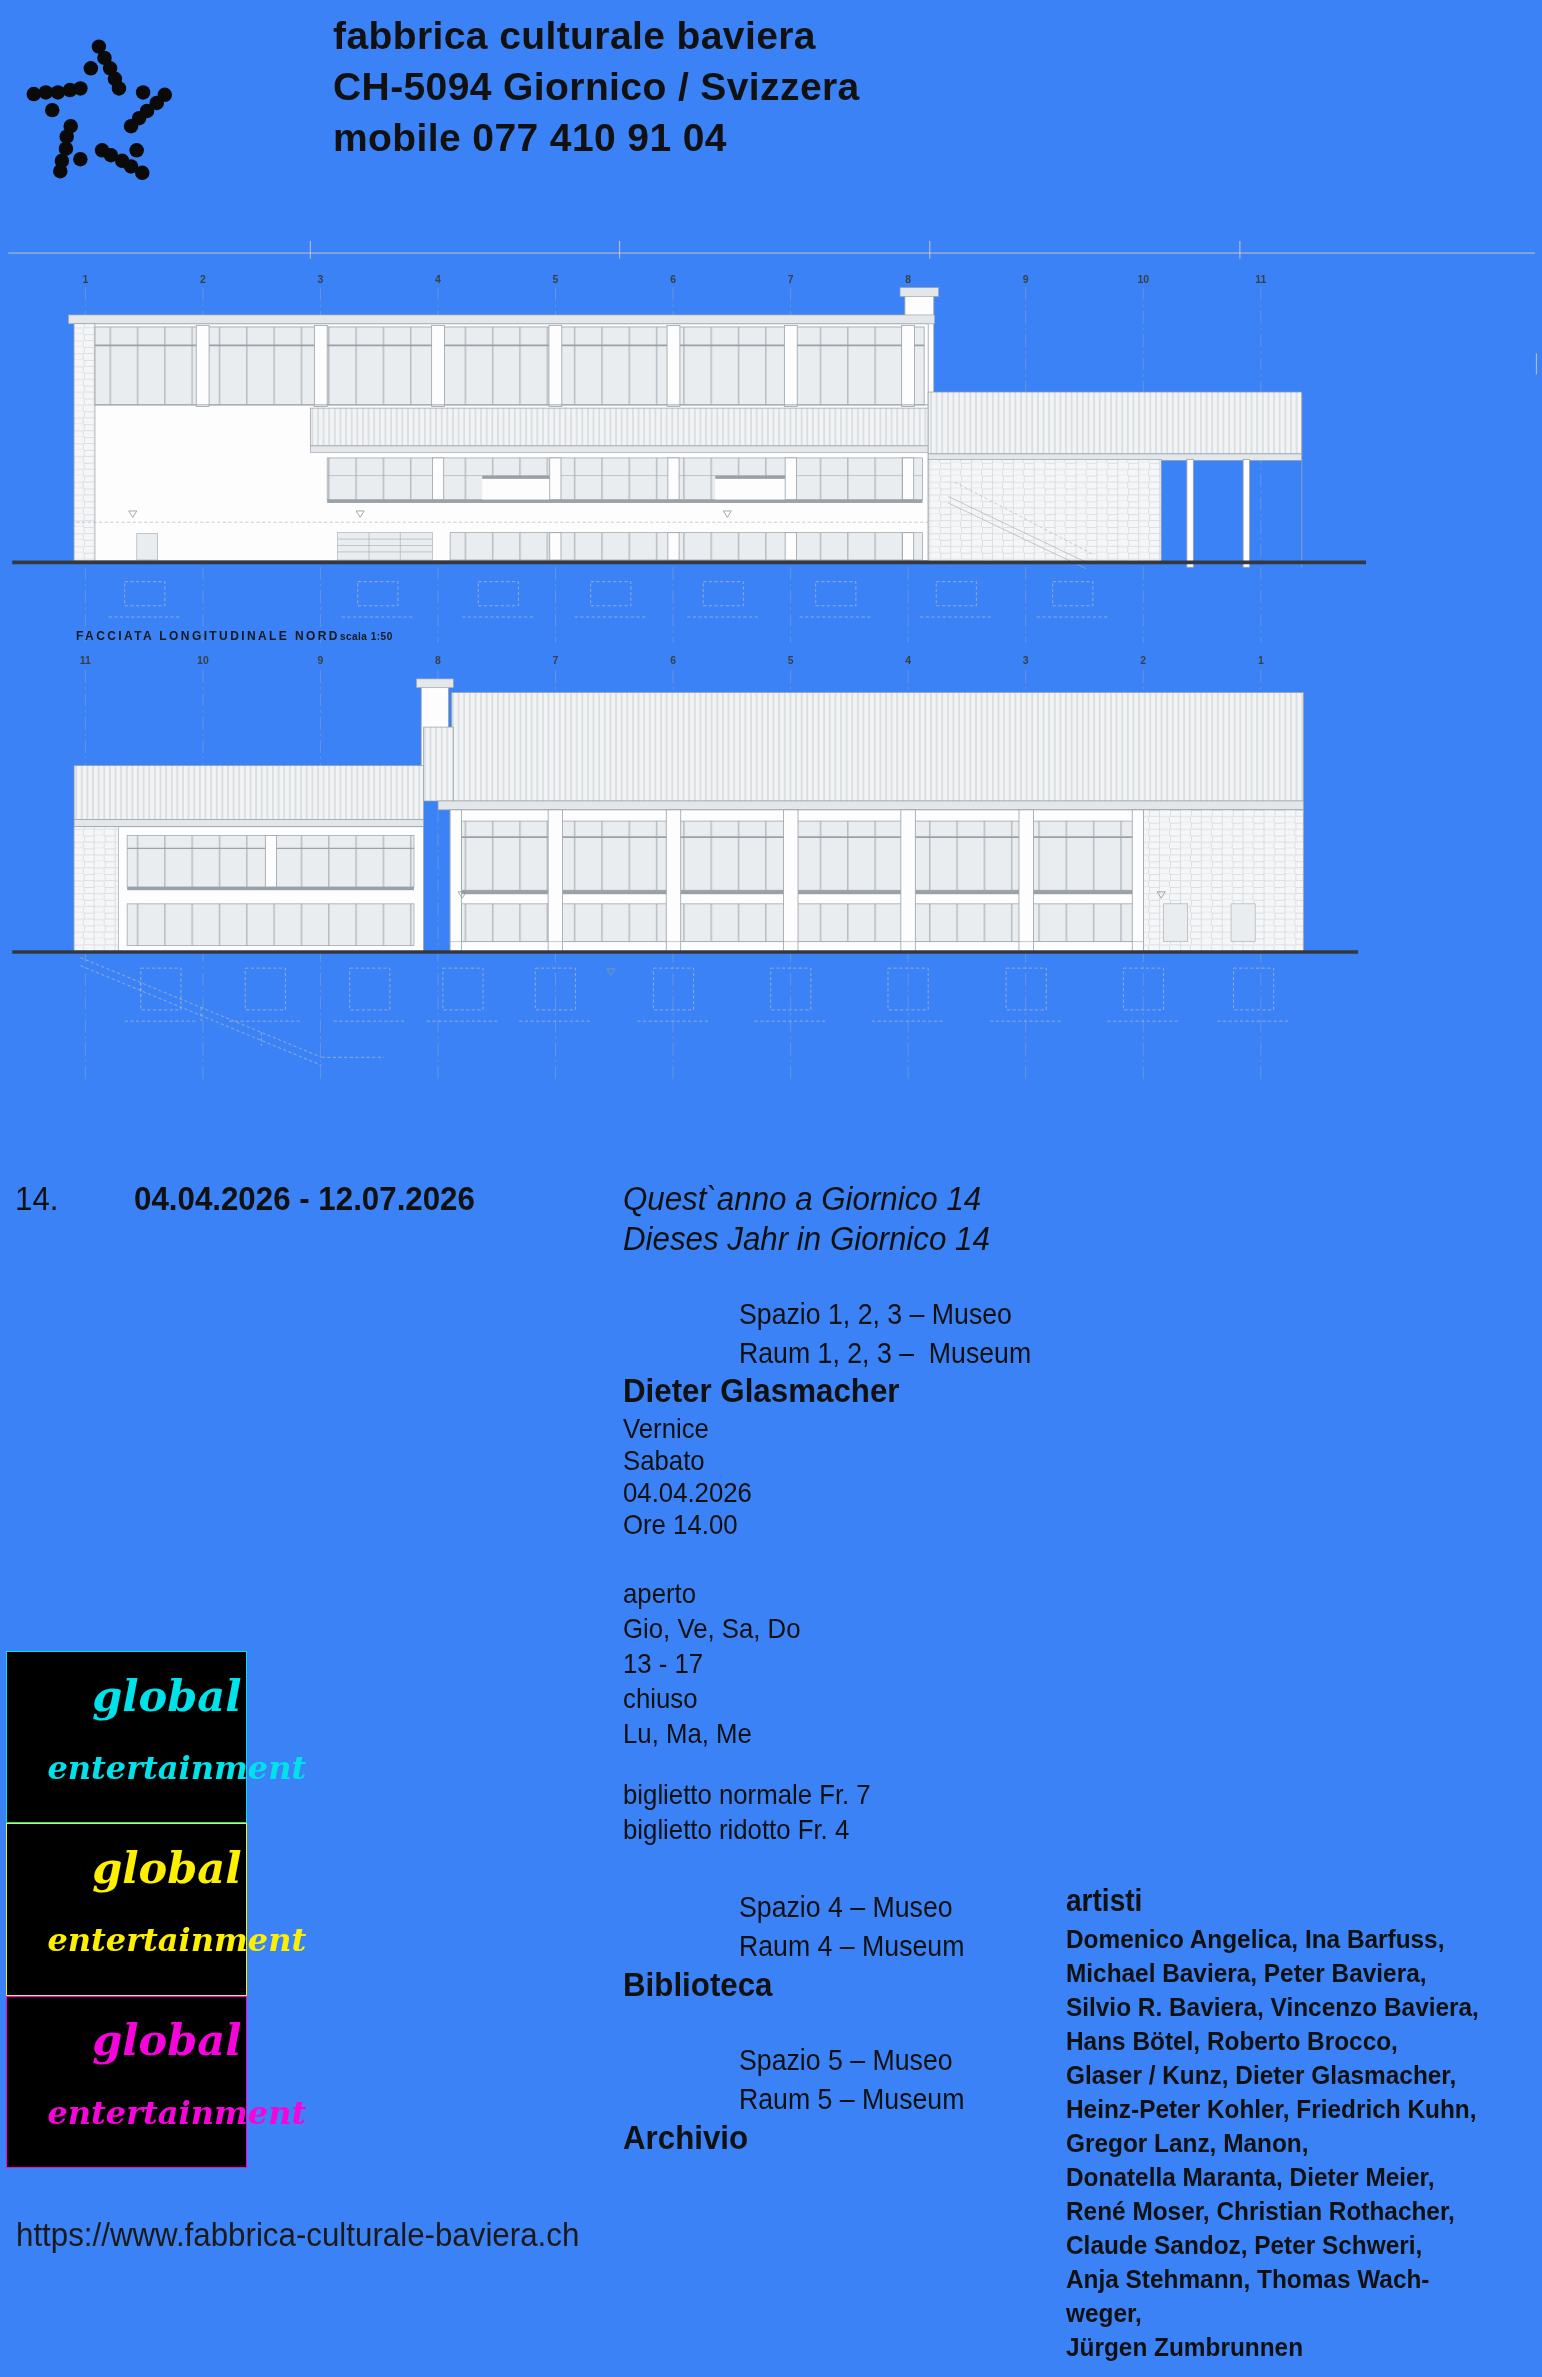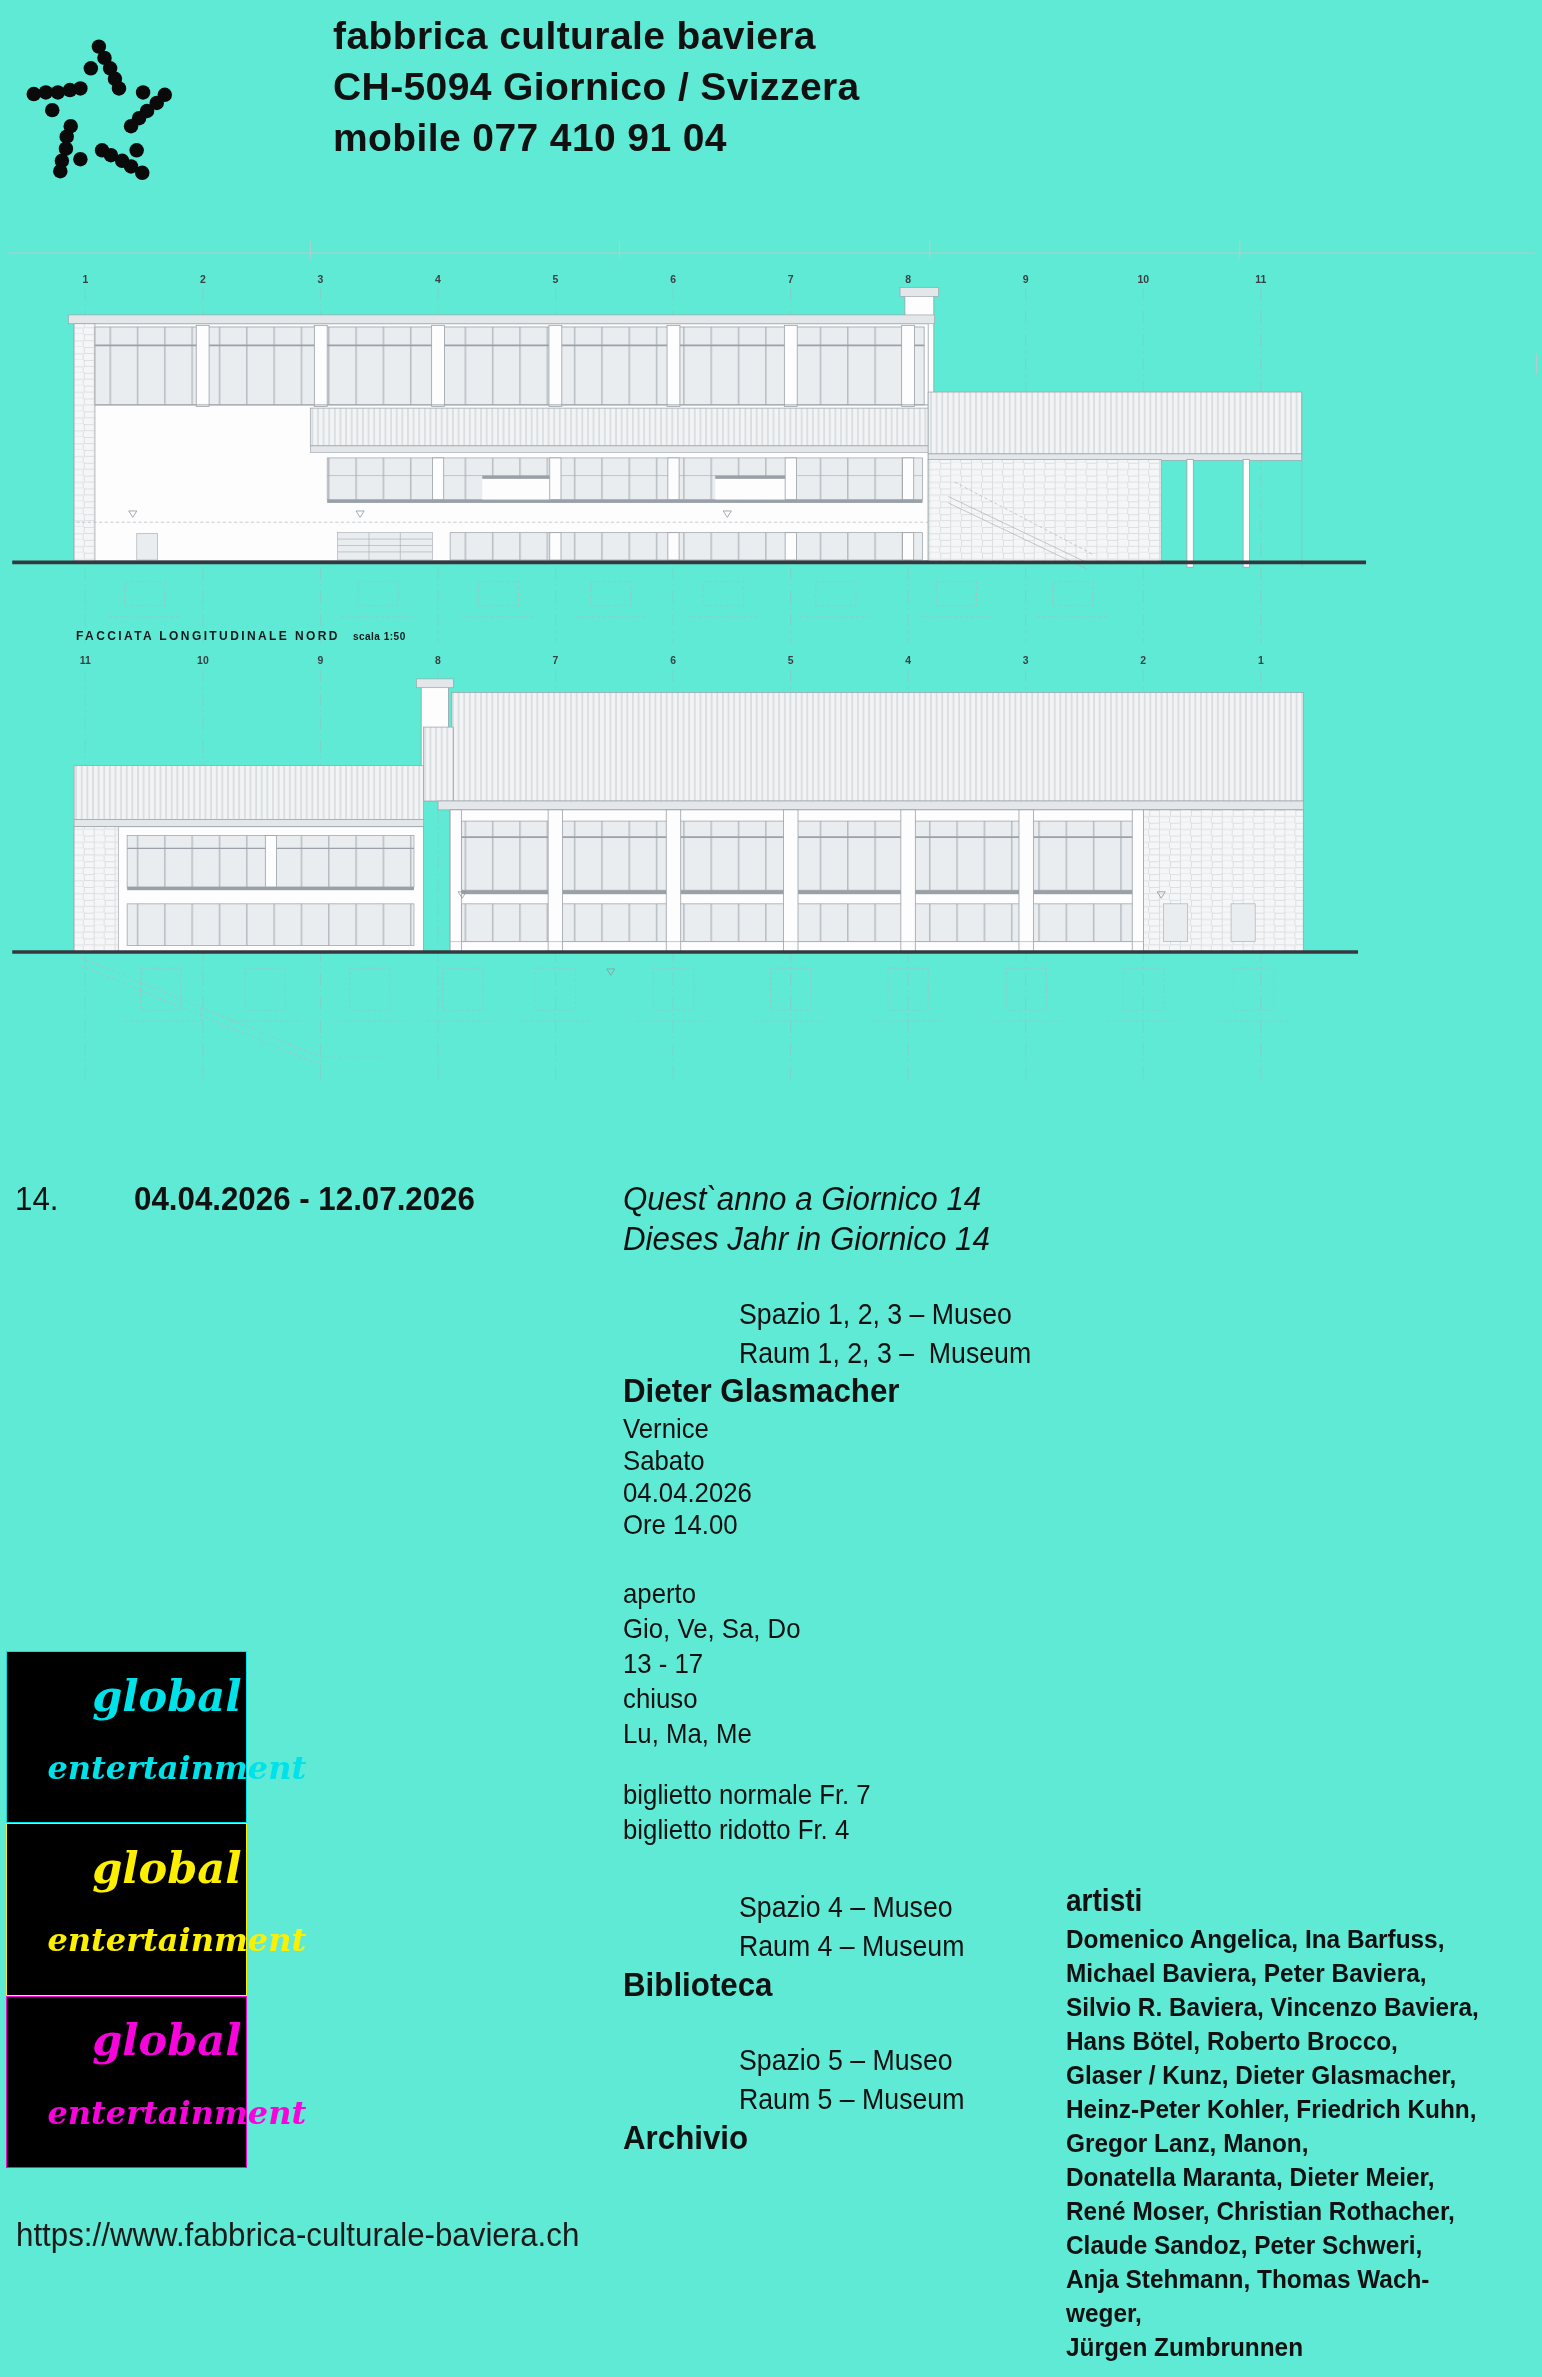--- a/index.html
+++ b/index.html
@@ -3,7 +3,7 @@
 <meta charset="utf-8">
 <style>
   html,body{margin:0;padding:0;background:#888;}
-  .page{position:relative;width:1543px;height:2377px;background:#5eead4;overflow:hidden;
+  .page{position:relative;width:1543px;height:2377px;background:#3b82f6;overflow:hidden;
         font-family:"Liberation Sans",sans-serif;color:#111;}
   .abs{position:absolute;}
   .cond{transform:scaleX(.92);transform-origin:0 0;}

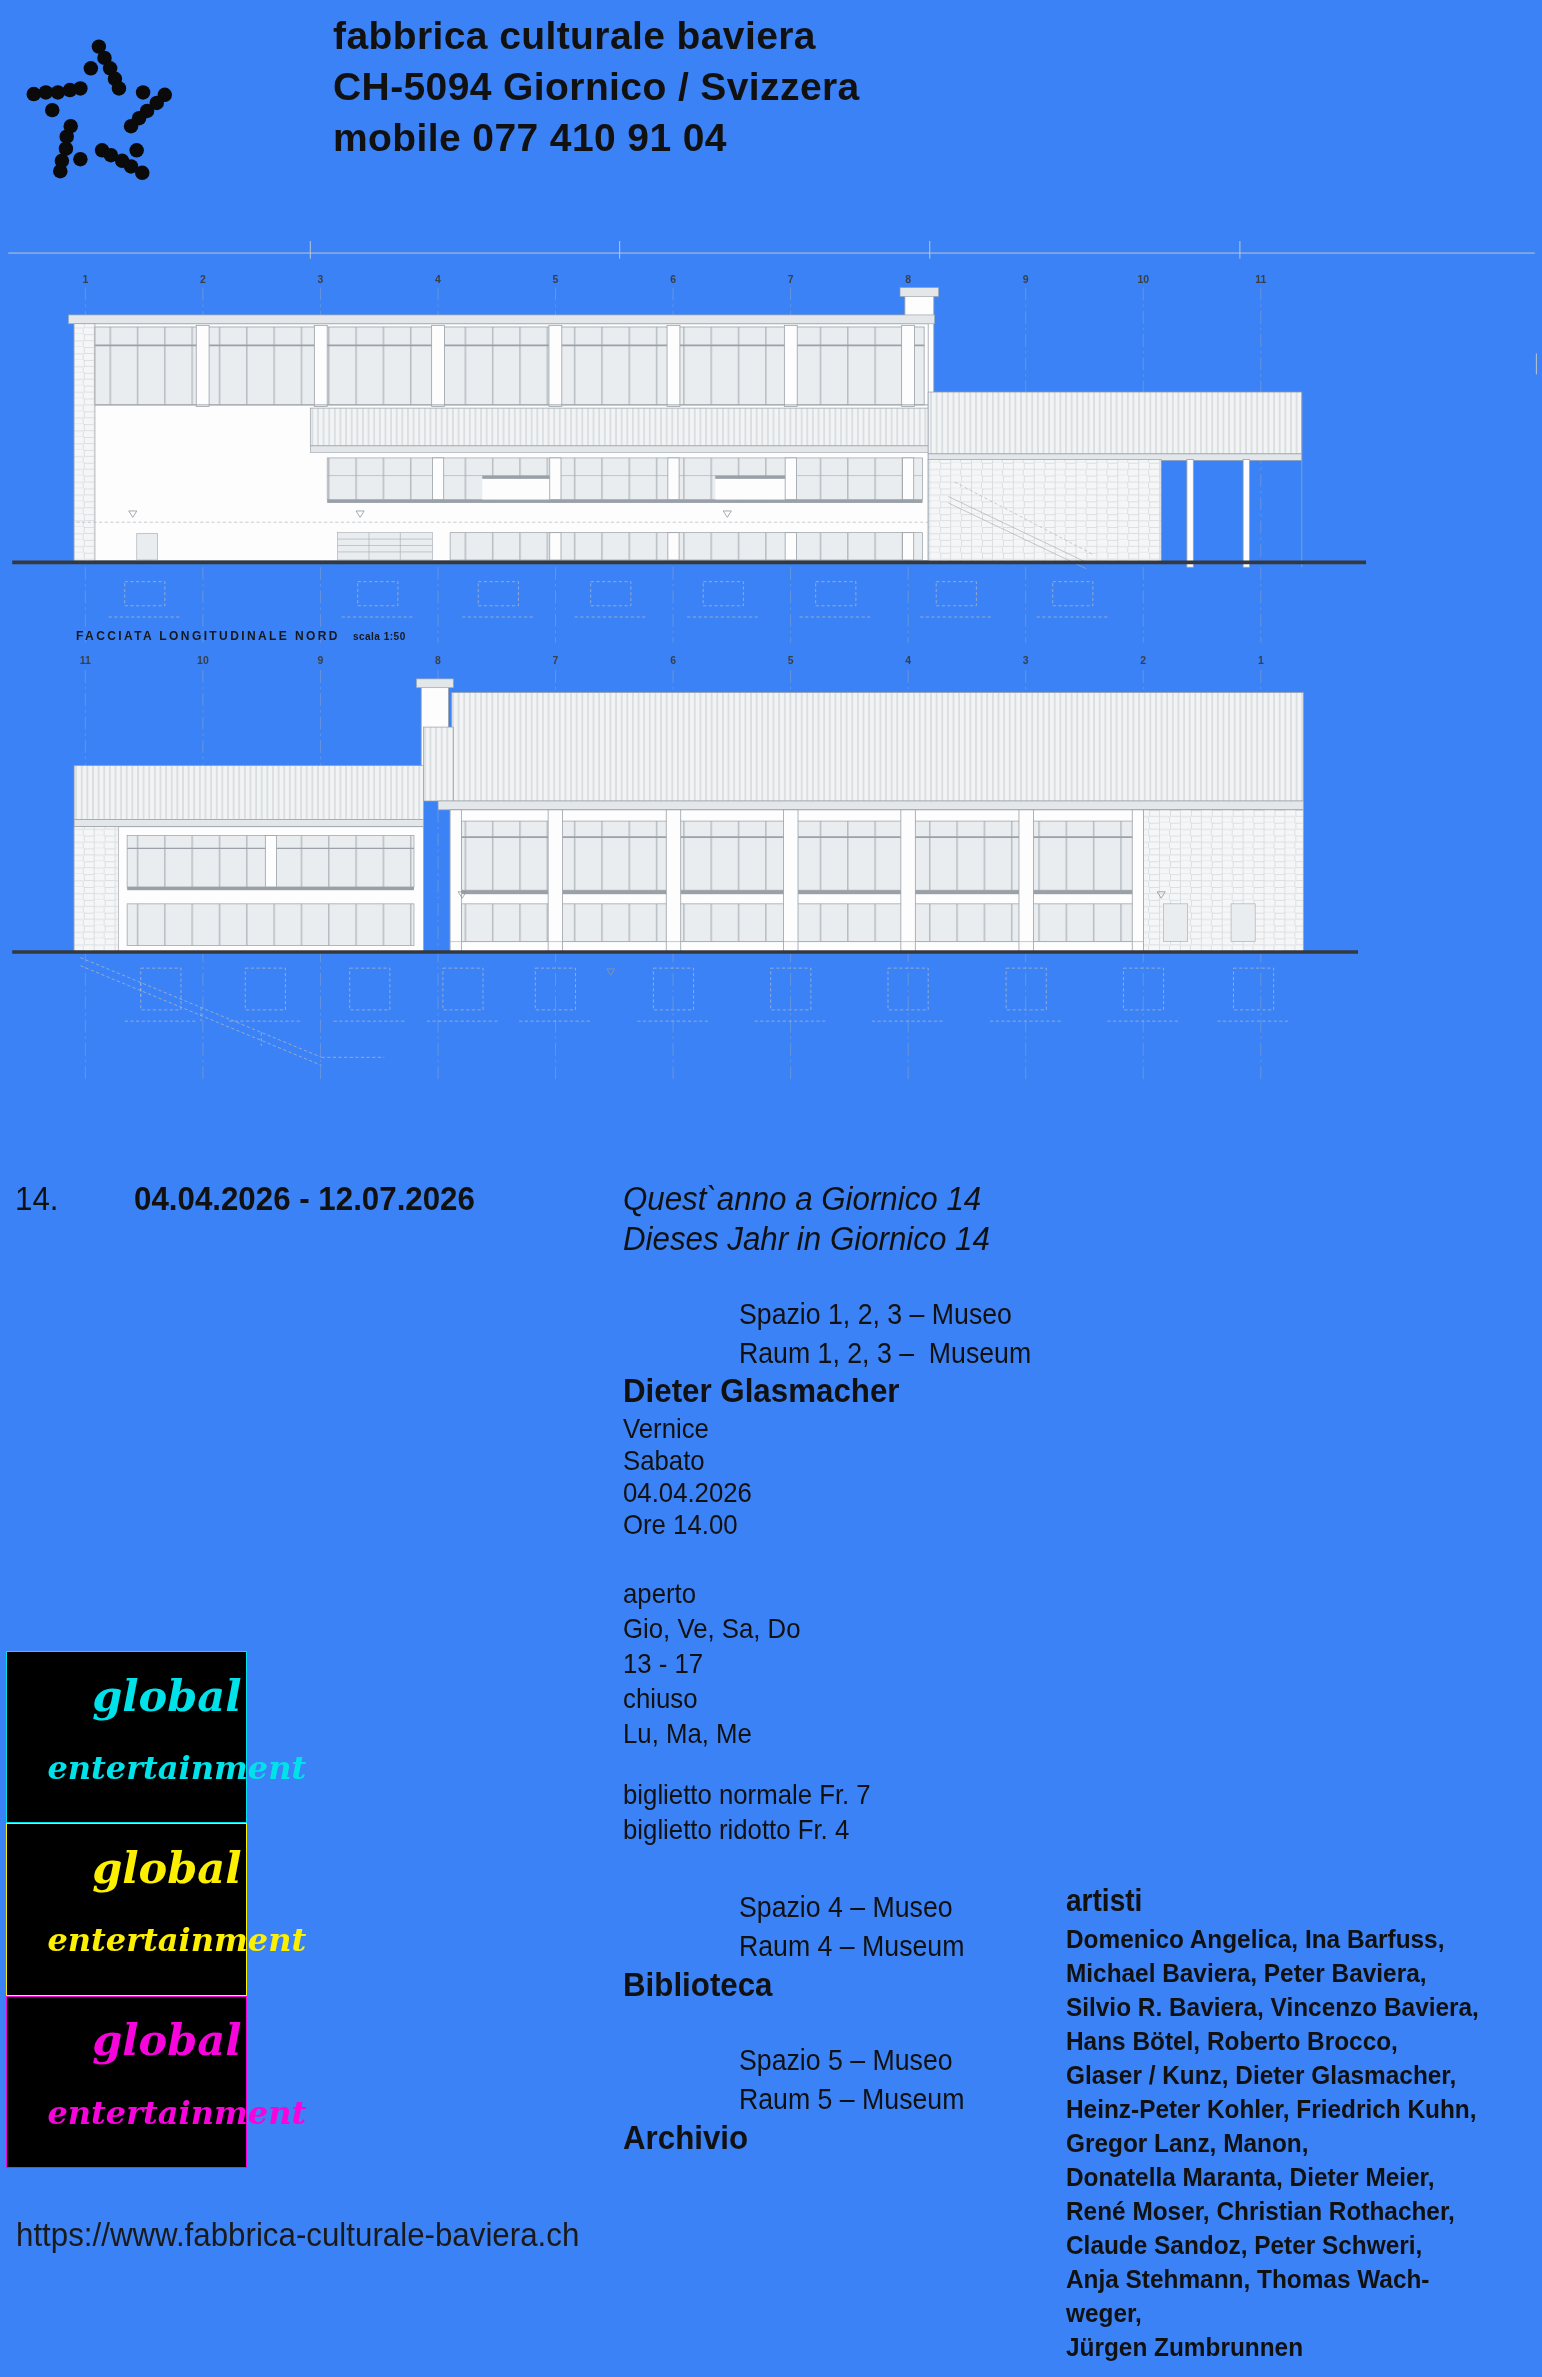--- a/index.html
+++ b/index.html
@@ -22,7 +22,7 @@
   .gr{stroke:#34393f;stroke-width:4.5;}
   .lvl{fill:none;stroke:#8f969d;stroke-width:1;}
   .num{font:bold 13px "Liberation Sans",sans-serif;fill:#3a3f44;text-anchor:middle;}
-  #dlabel{left:76px;top:629px;display:flex;align-items:baseline;gap:13px;}
+  #dlabel{left:76px;top:629px;display:flex;align-items:baseline;}
   #dlabel .t1{font-weight:bold;font-size:12px;letter-spacing:2.4px;color:#16181a;}
   #dlabel .t2{font-weight:bold;font-size:10px;letter-spacing:0.5px;color:#16181a;}
   

